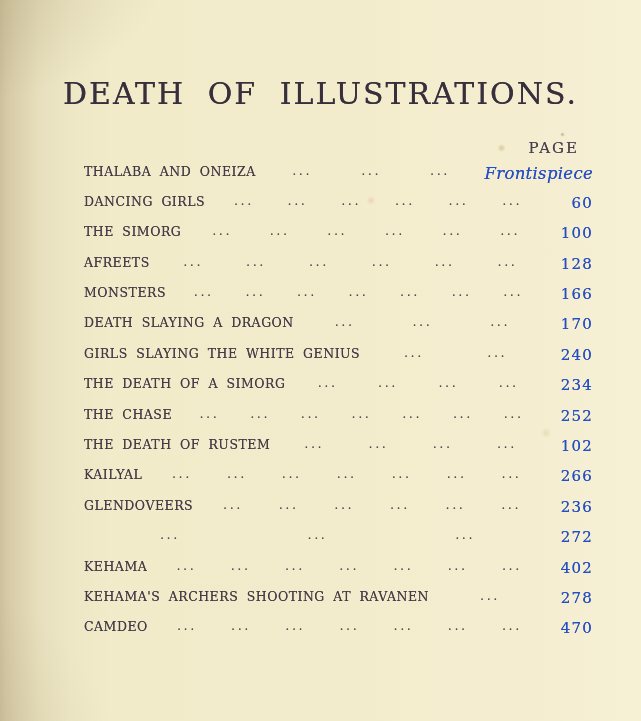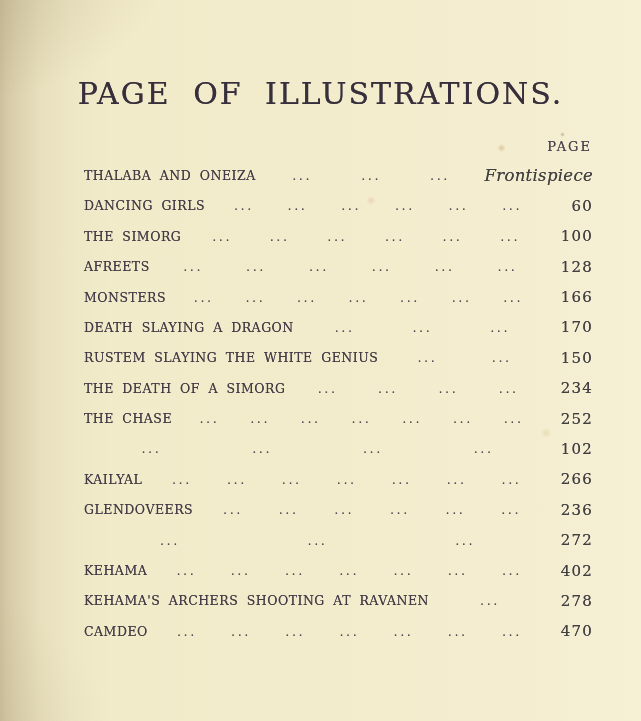--- a/index.html
+++ b/index.html
@@ -115,7 +115,7 @@
 
 <div class="scan-page">
 
-  <h1 class="doc-title">PAGE OF ILLUSTRATIONS.</h1>
+  <h1 class="doc-title">DEATH OF ILLUSTRATIONS.</h1>
 
   <div class="page-col-header">PAGE</div>
 

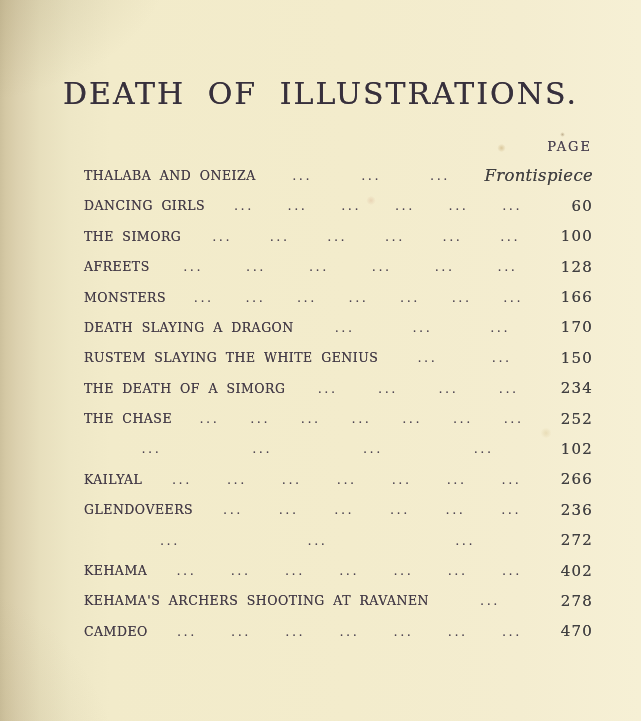--- a/index.html
+++ b/index.html
@@ -41,8 +41,8 @@
   .page-col-header {
     position: absolute;
     top: 139px;
-    right: 49px;
-    font-size: 13px;
+    right: 62px;
+    font-size: 15px;
     letter-spacing: 2px;
     color: #4a4150;
     text-shadow: 0 0 0.4px rgba(74,65,80,0.7);

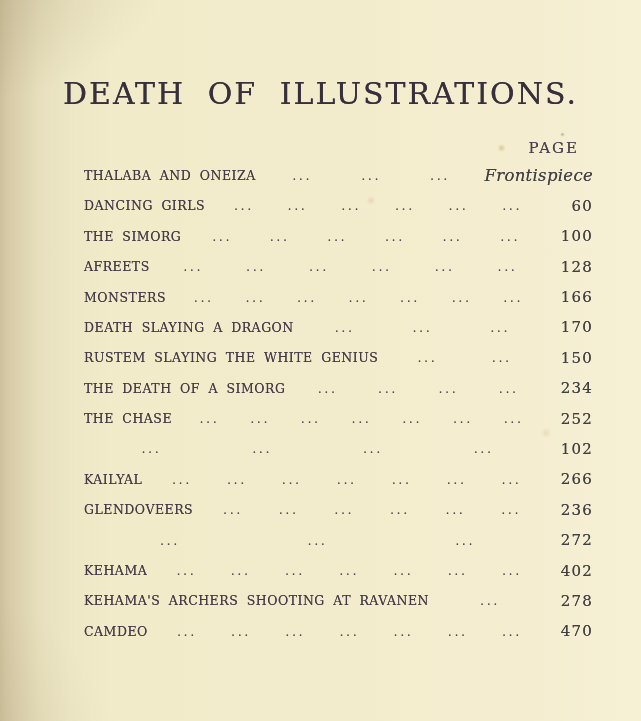--- a/index.html
+++ b/index.html
@@ -58,7 +58,7 @@
     box-sizing: border-box;
     padding-top: 6.5px;
     display: flex;
-    align-items: center;
+    align-items: flex-start;
   }
   .entry-title {
     font-size: 12.5px;

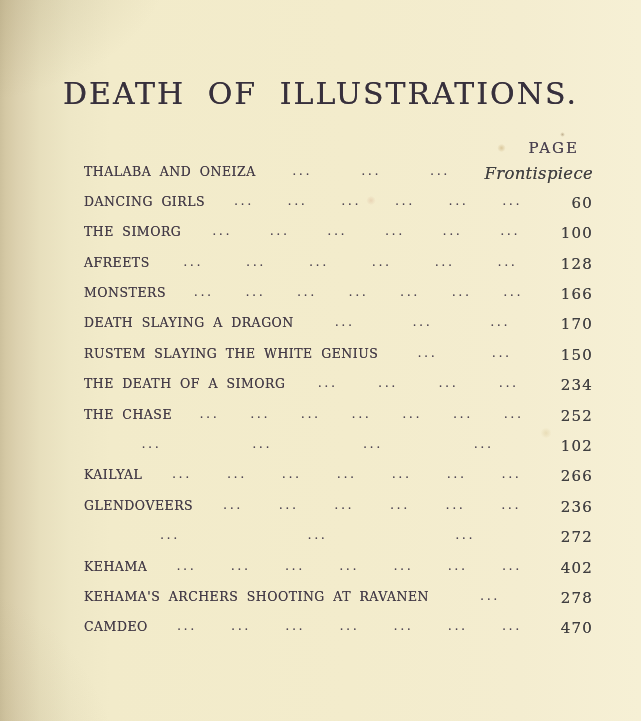--- a/index.html
+++ b/index.html
@@ -86,7 +86,7 @@
     font-size: 15px;
     letter-spacing: 1.2px;
     white-space: nowrap;
-    color: #404040;
+    color: #1d4ed8;
     font-feature-settings: "onum" 1;
     text-shadow: 0 0 0.5px rgba(62,54,68,0.75);
   }

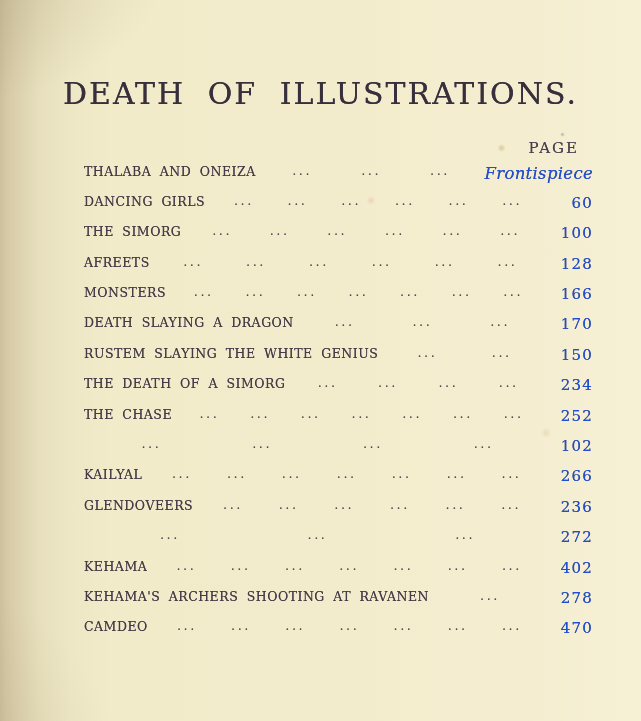--- a/index.html
+++ b/index.html
@@ -194,7 +194,7 @@
   </div>
 
   <div class="toc-row">
-    <span class="entry-title">RUSTEM SLAYING THE WHITE GENIUS</span>
+    <span class="entry-title">GIRLS SLAYING THE WHITE GENIUS</span>
     <span class="leaders">
           <span class="dot-group">...</span>
           <span class="dot-group">...</span>

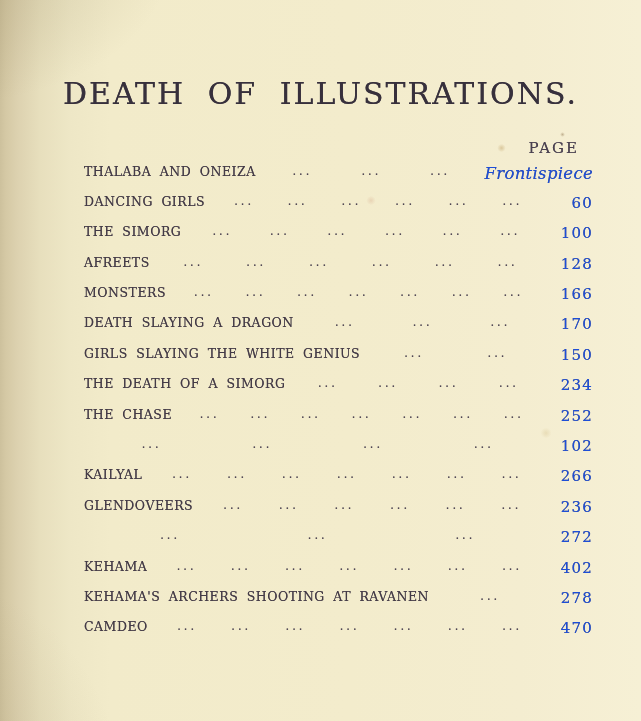--- a/index.html
+++ b/index.html
@@ -199,7 +199,7 @@
           <span class="dot-group">...</span>
           <span class="dot-group">...</span>
         </span>
-    <span class="entry-page">150</span>
+    <span class="entry-page">240</span>
   </div>
 
   <div class="toc-row">

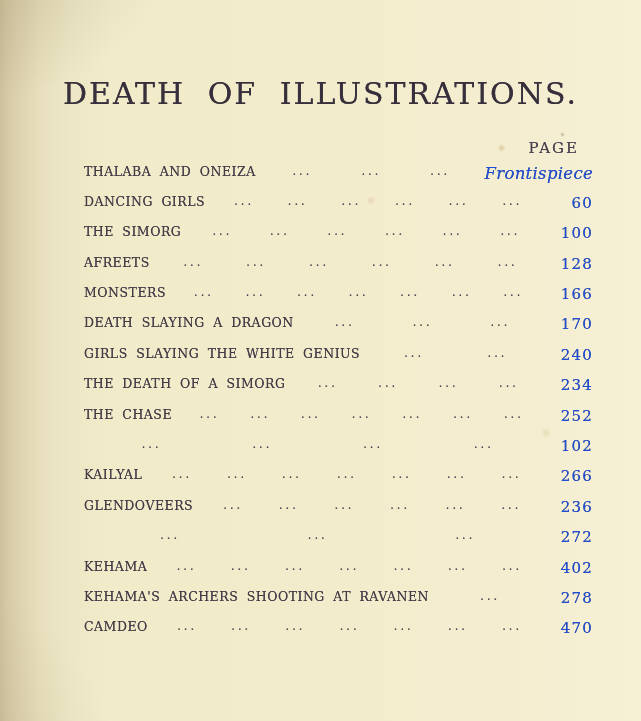--- a/index.html
+++ b/index.html
@@ -228,6 +228,7 @@
   </div>
 
   <div class="toc-row">
+    <span class="entry-title">THE DEATH OF RUSTEM</span>
     <span class="leaders">
           <span class="dot-group">...</span>
           <span class="dot-group">...</span>

